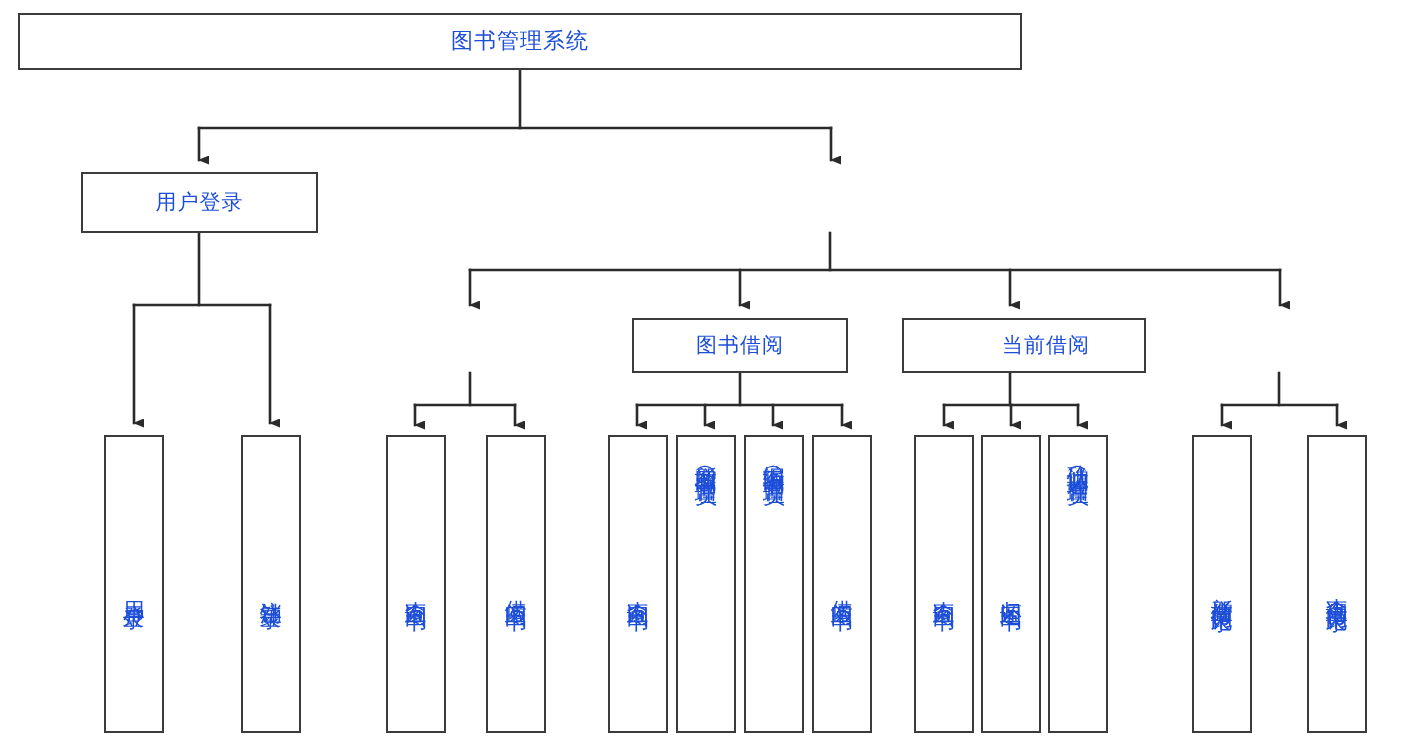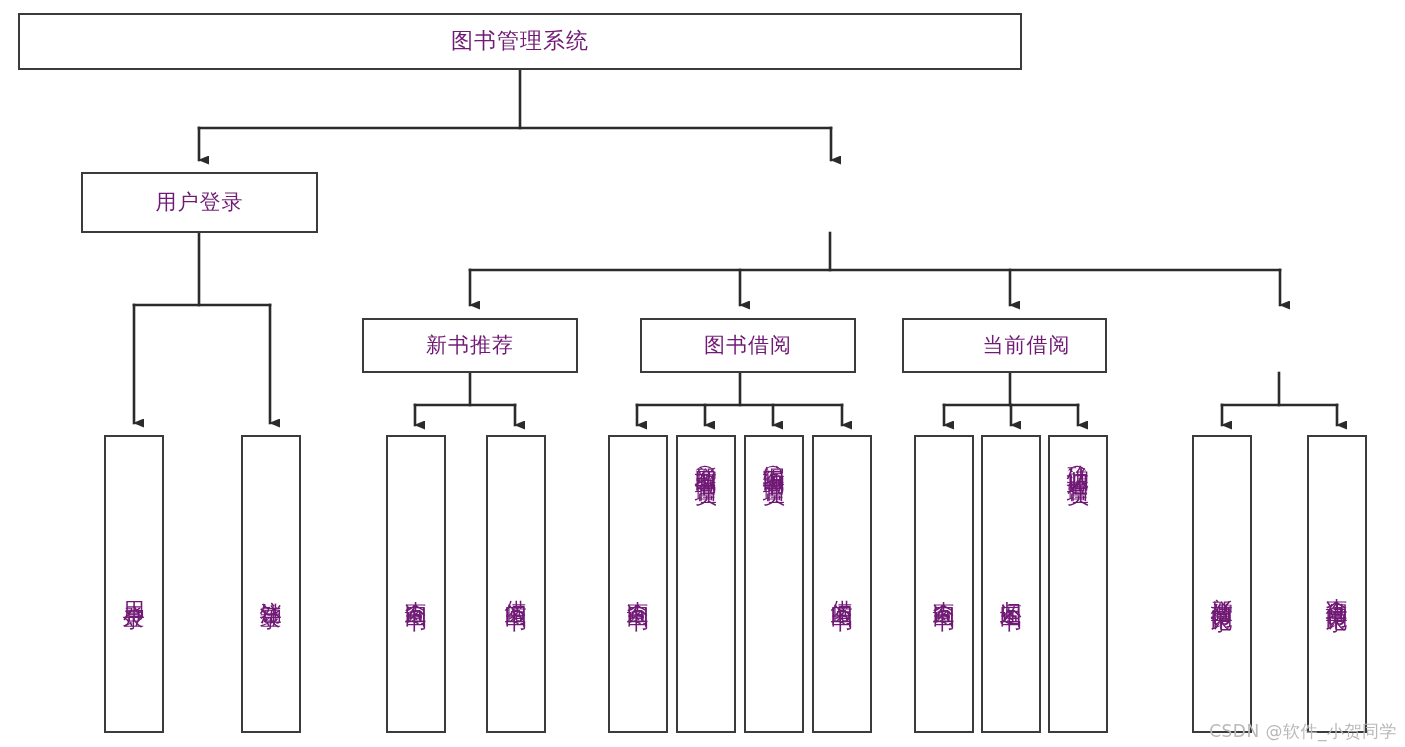--- a/index.html
+++ b/index.html
@@ -20,7 +20,7 @@
     align-items:center;
     justify-content:center;
     text-align:center;
-    color:#701a75;
+    color:#1d4ed8;
     z-index:3;
   }
   .node.h{            

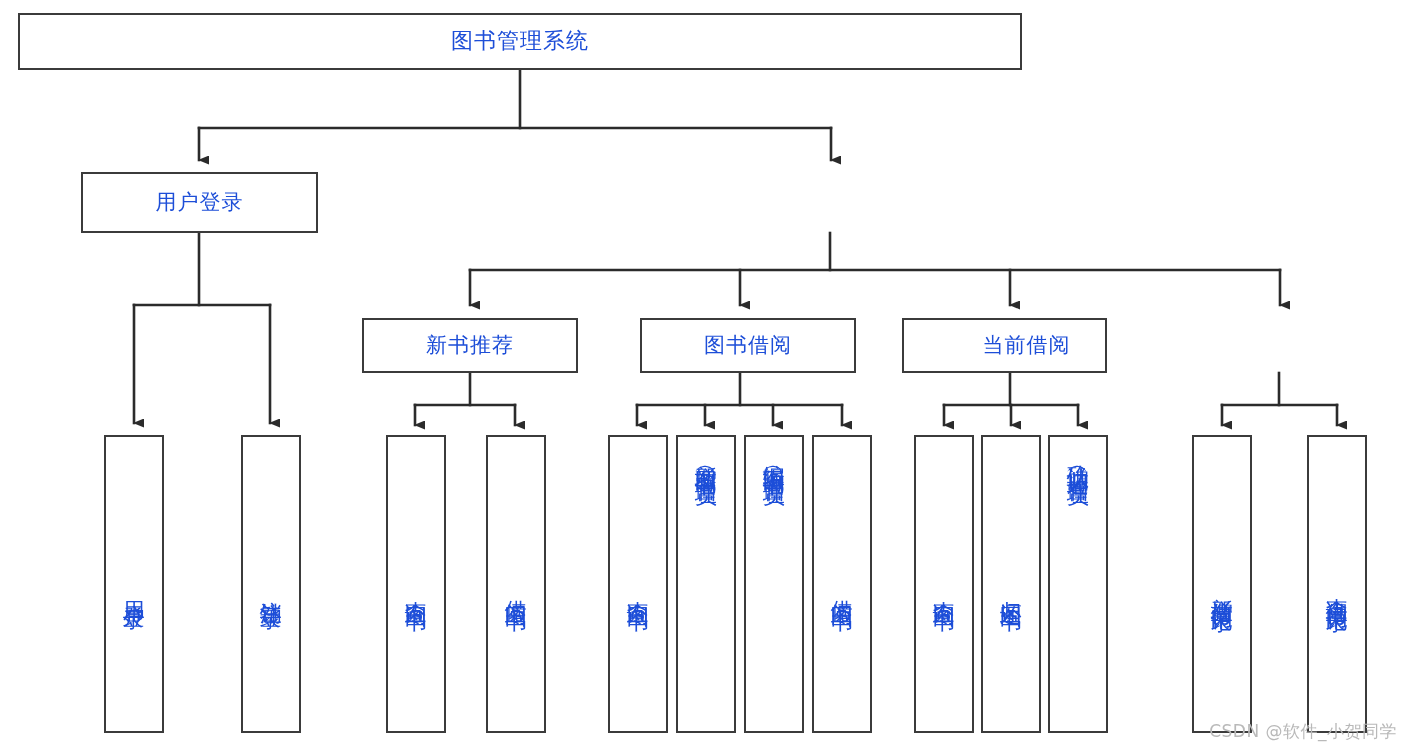--- a/index.html
+++ b/index.html
@@ -115,7 +115,6 @@
   <div class="node h" style="left:81px;top:172px;width:237px;height:61px;">用户登录</div>
 
 
-  <div class="node h" style="left:362px;top:318px;width:216px;height:55px;">新书推荐</div>
 
   <div class="node h" style="left:632px;top:318px;width:216px;height:55px;margin-left:8px;">图书借阅</div>
 

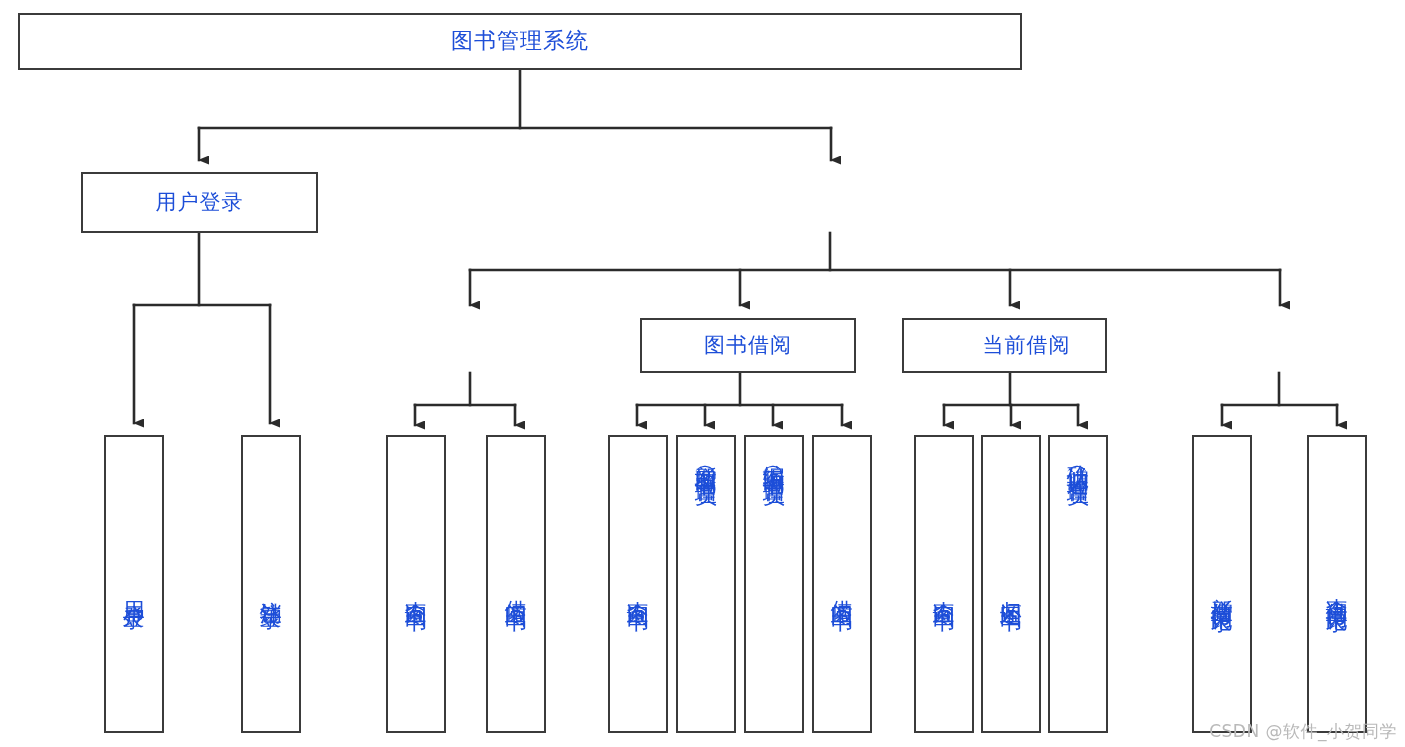--- a/index.html
+++ b/index.html
@@ -116,7 +116,7 @@
 
 
 
-  <div class="node h" style="left:632px;top:318px;width:216px;height:55px;margin-left:8px;">图书借阅</div>
+  <div class="node h" style="left:632px;top:318px;width:216px;height:55px;">图书借阅</div>
 
   <div class="node h" style="left:902px;top:318px;width:205px;height:55px;padding-left:44px;">当前借阅</div>
 

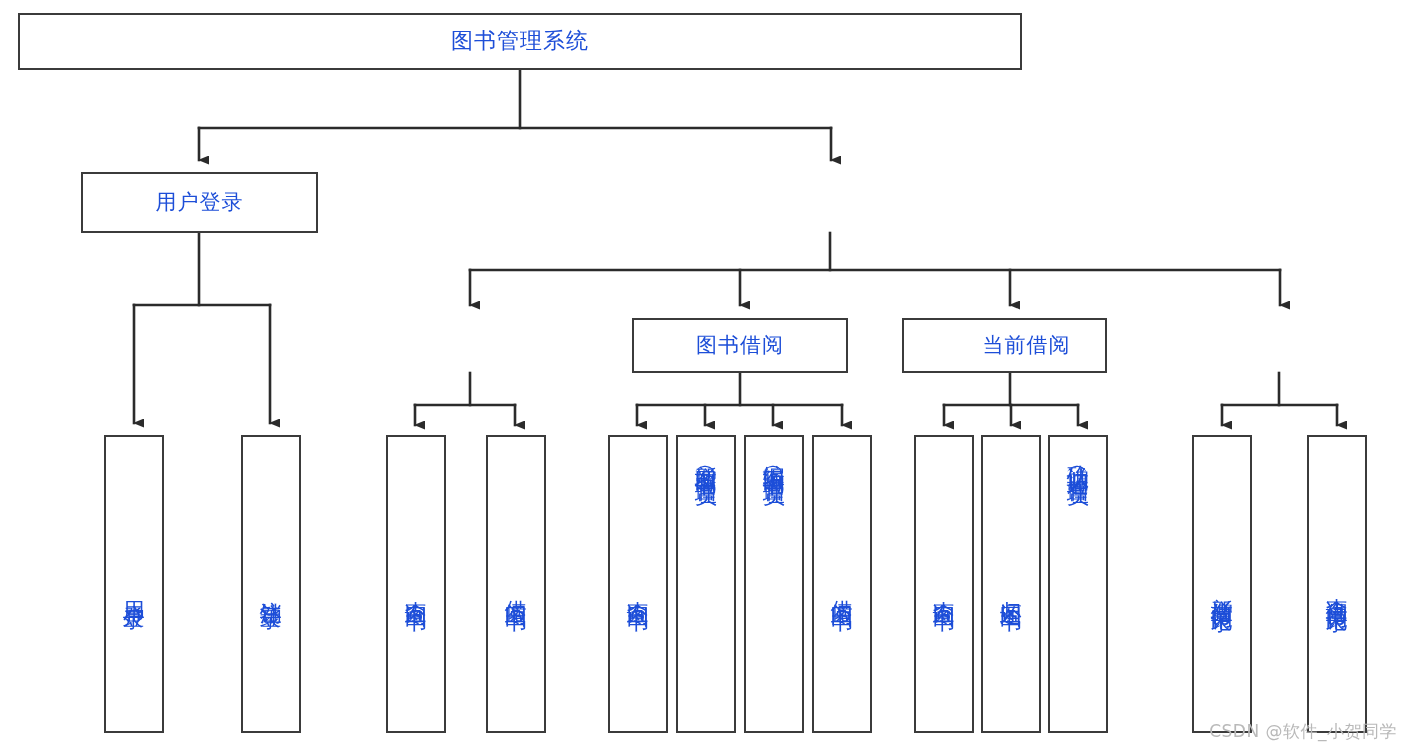--- a/index.html
+++ b/index.html
@@ -118,7 +118,7 @@
 
   <div class="node h" style="left:632px;top:318px;width:216px;height:55px;">图书借阅</div>
 
-  <div class="node h" style="left:902px;top:318px;width:205px;height:55px;padding-left:44px;">当前借阅</div>
+  <div class="node h" style="left:902px;top:318px;width:244px;height:55px;padding-left:44px;">当前借阅</div>
 
 
   <div class="node v midalign" style="left:104px;top:435px;width:60px;height:298px;">用户登录</div>

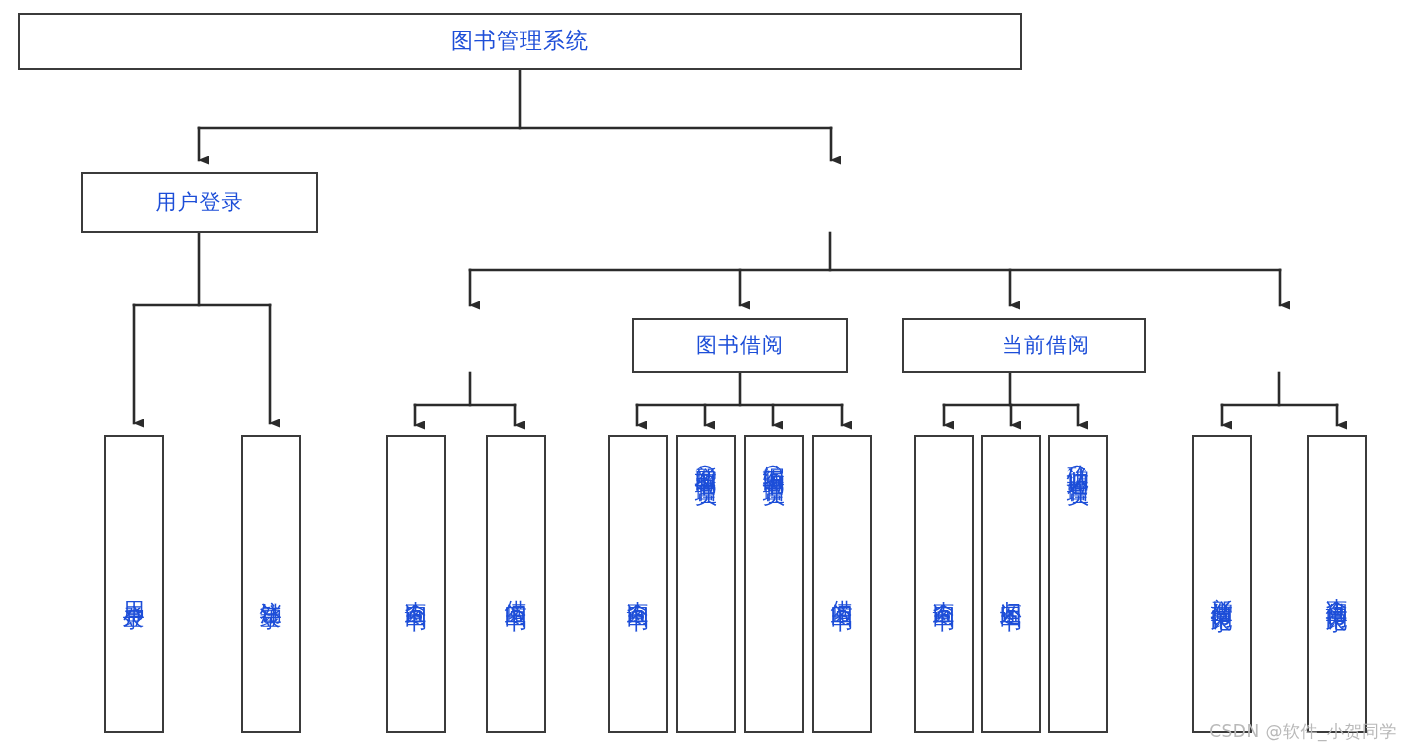--- a/index.html
+++ b/index.html
@@ -147,7 +147,6 @@
 
   <div class="node v midalign" style="left:1307px;top:435px;width:60px;height:298px;">查询借阅记录</div>
 
-  <div class="watermark">CSDN @软件_小贺同学</div>
 
 </div>
 

